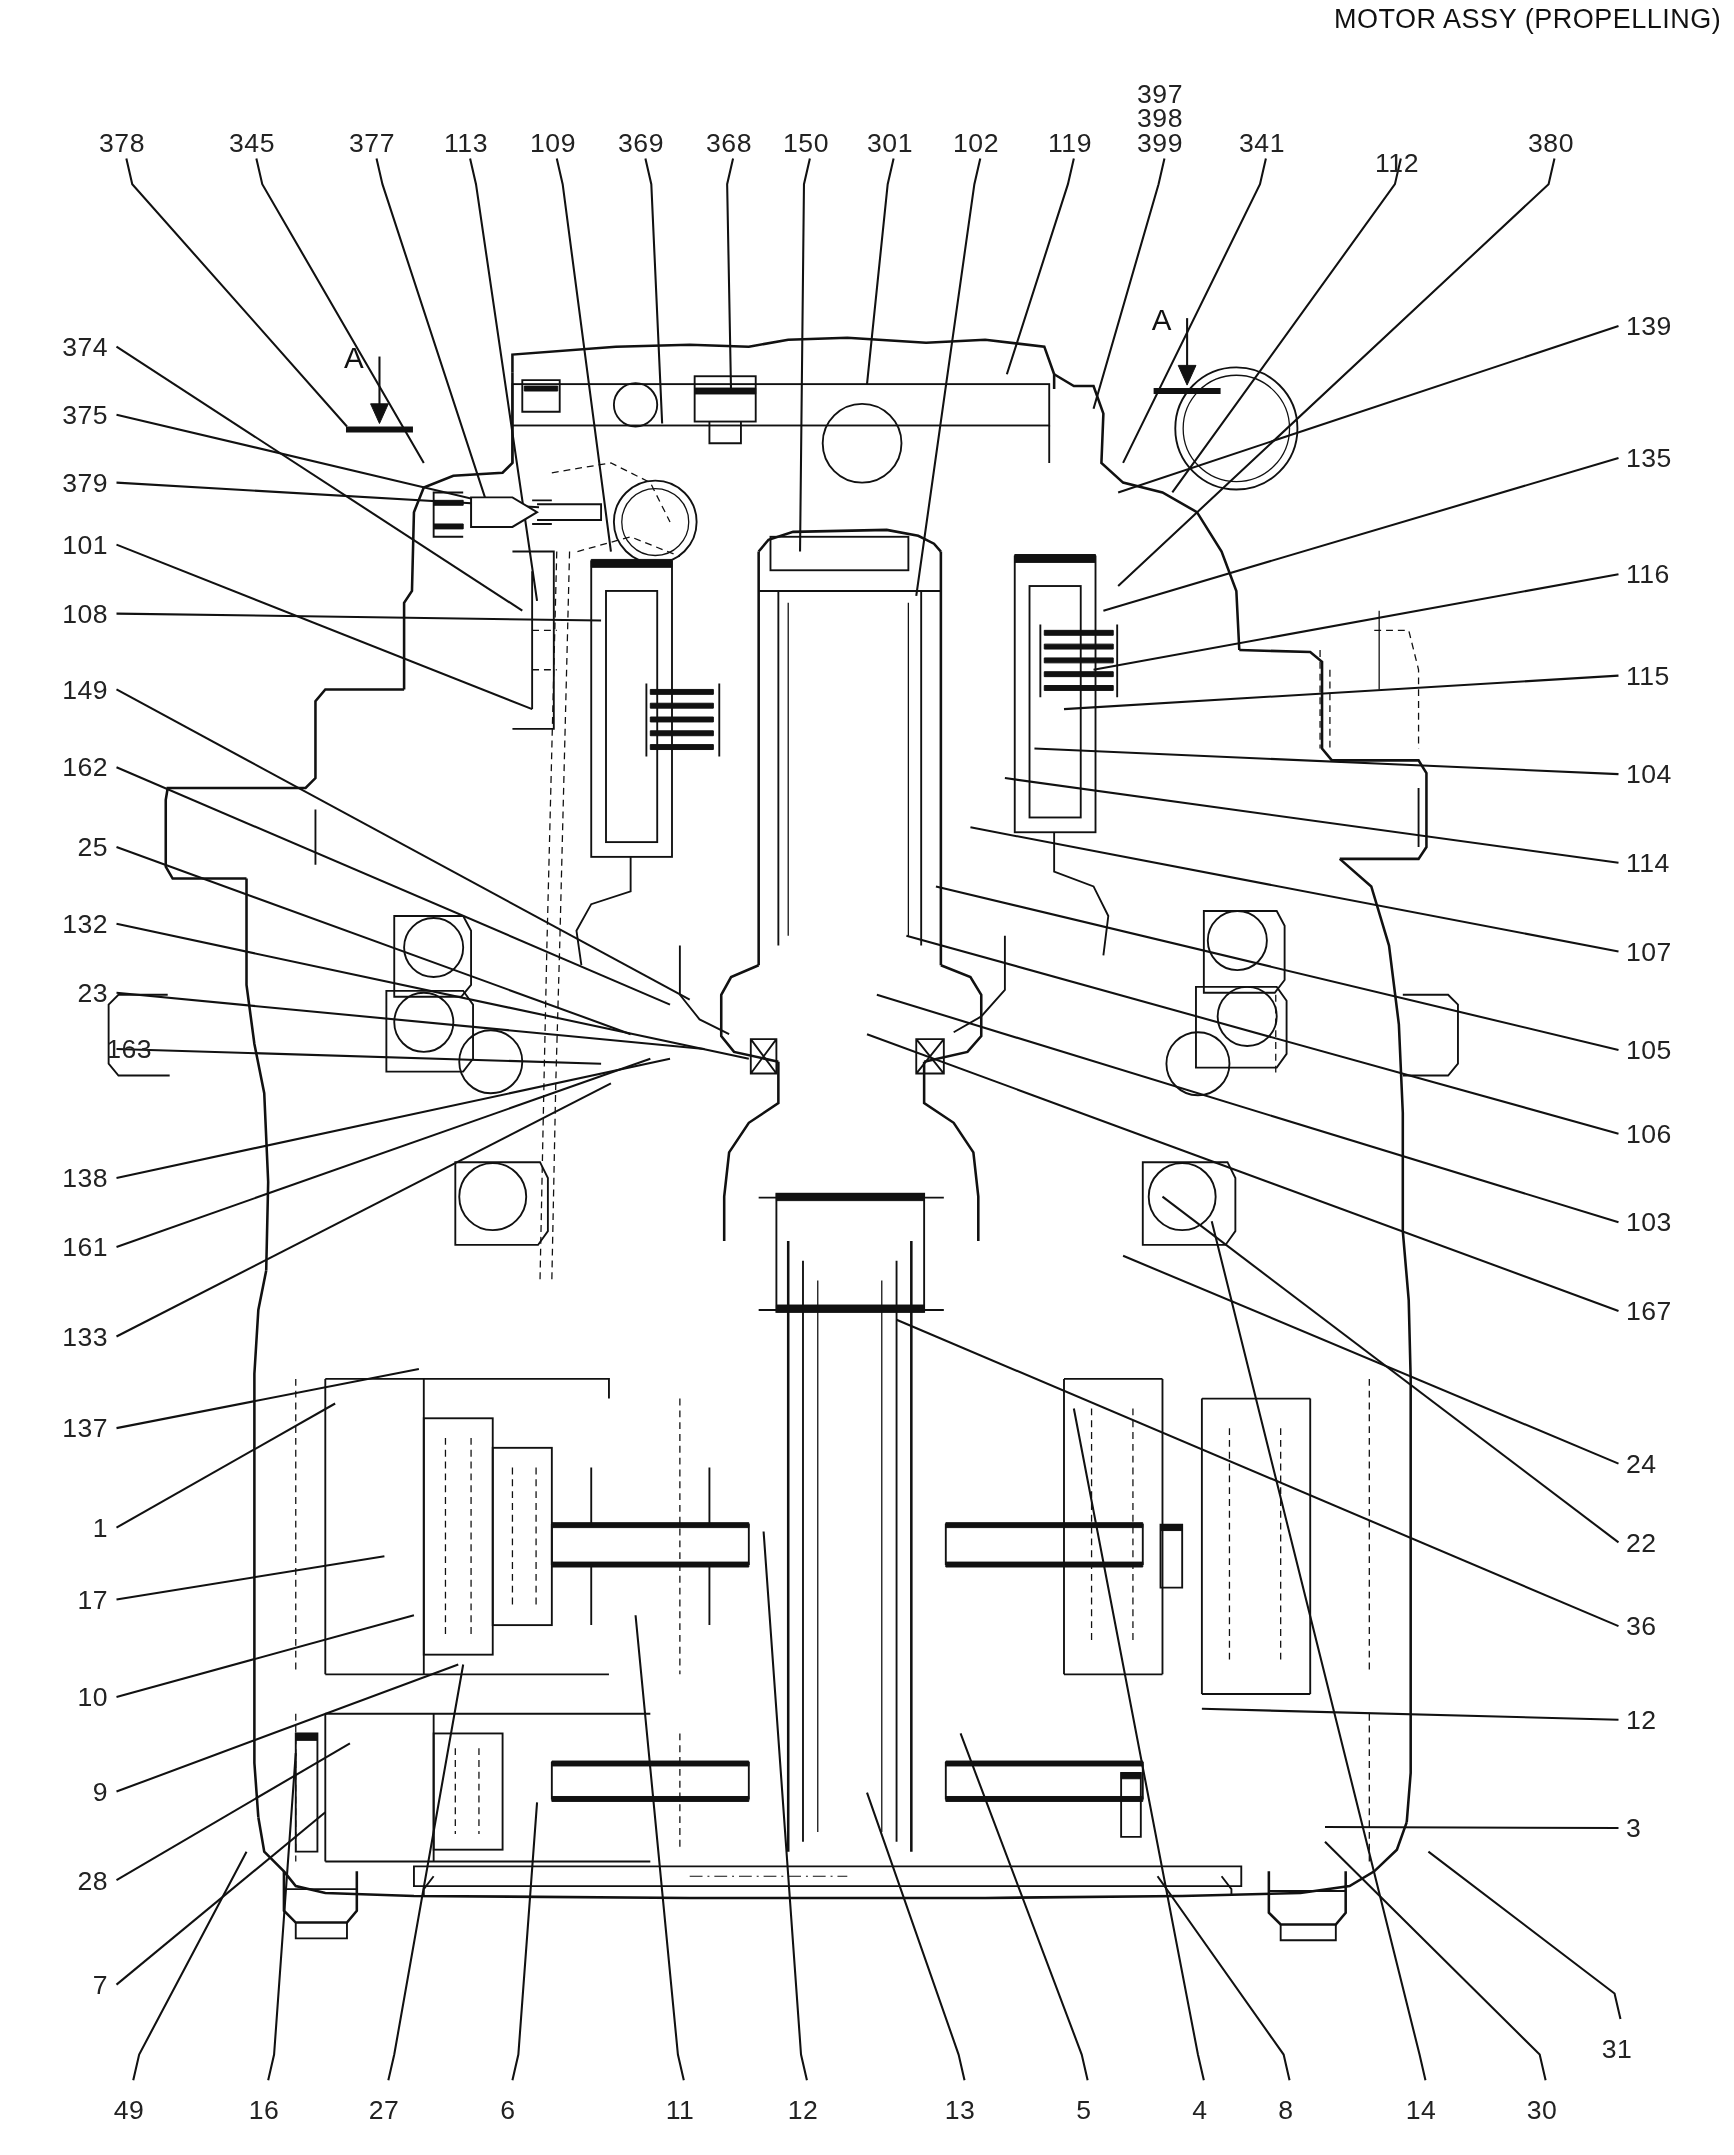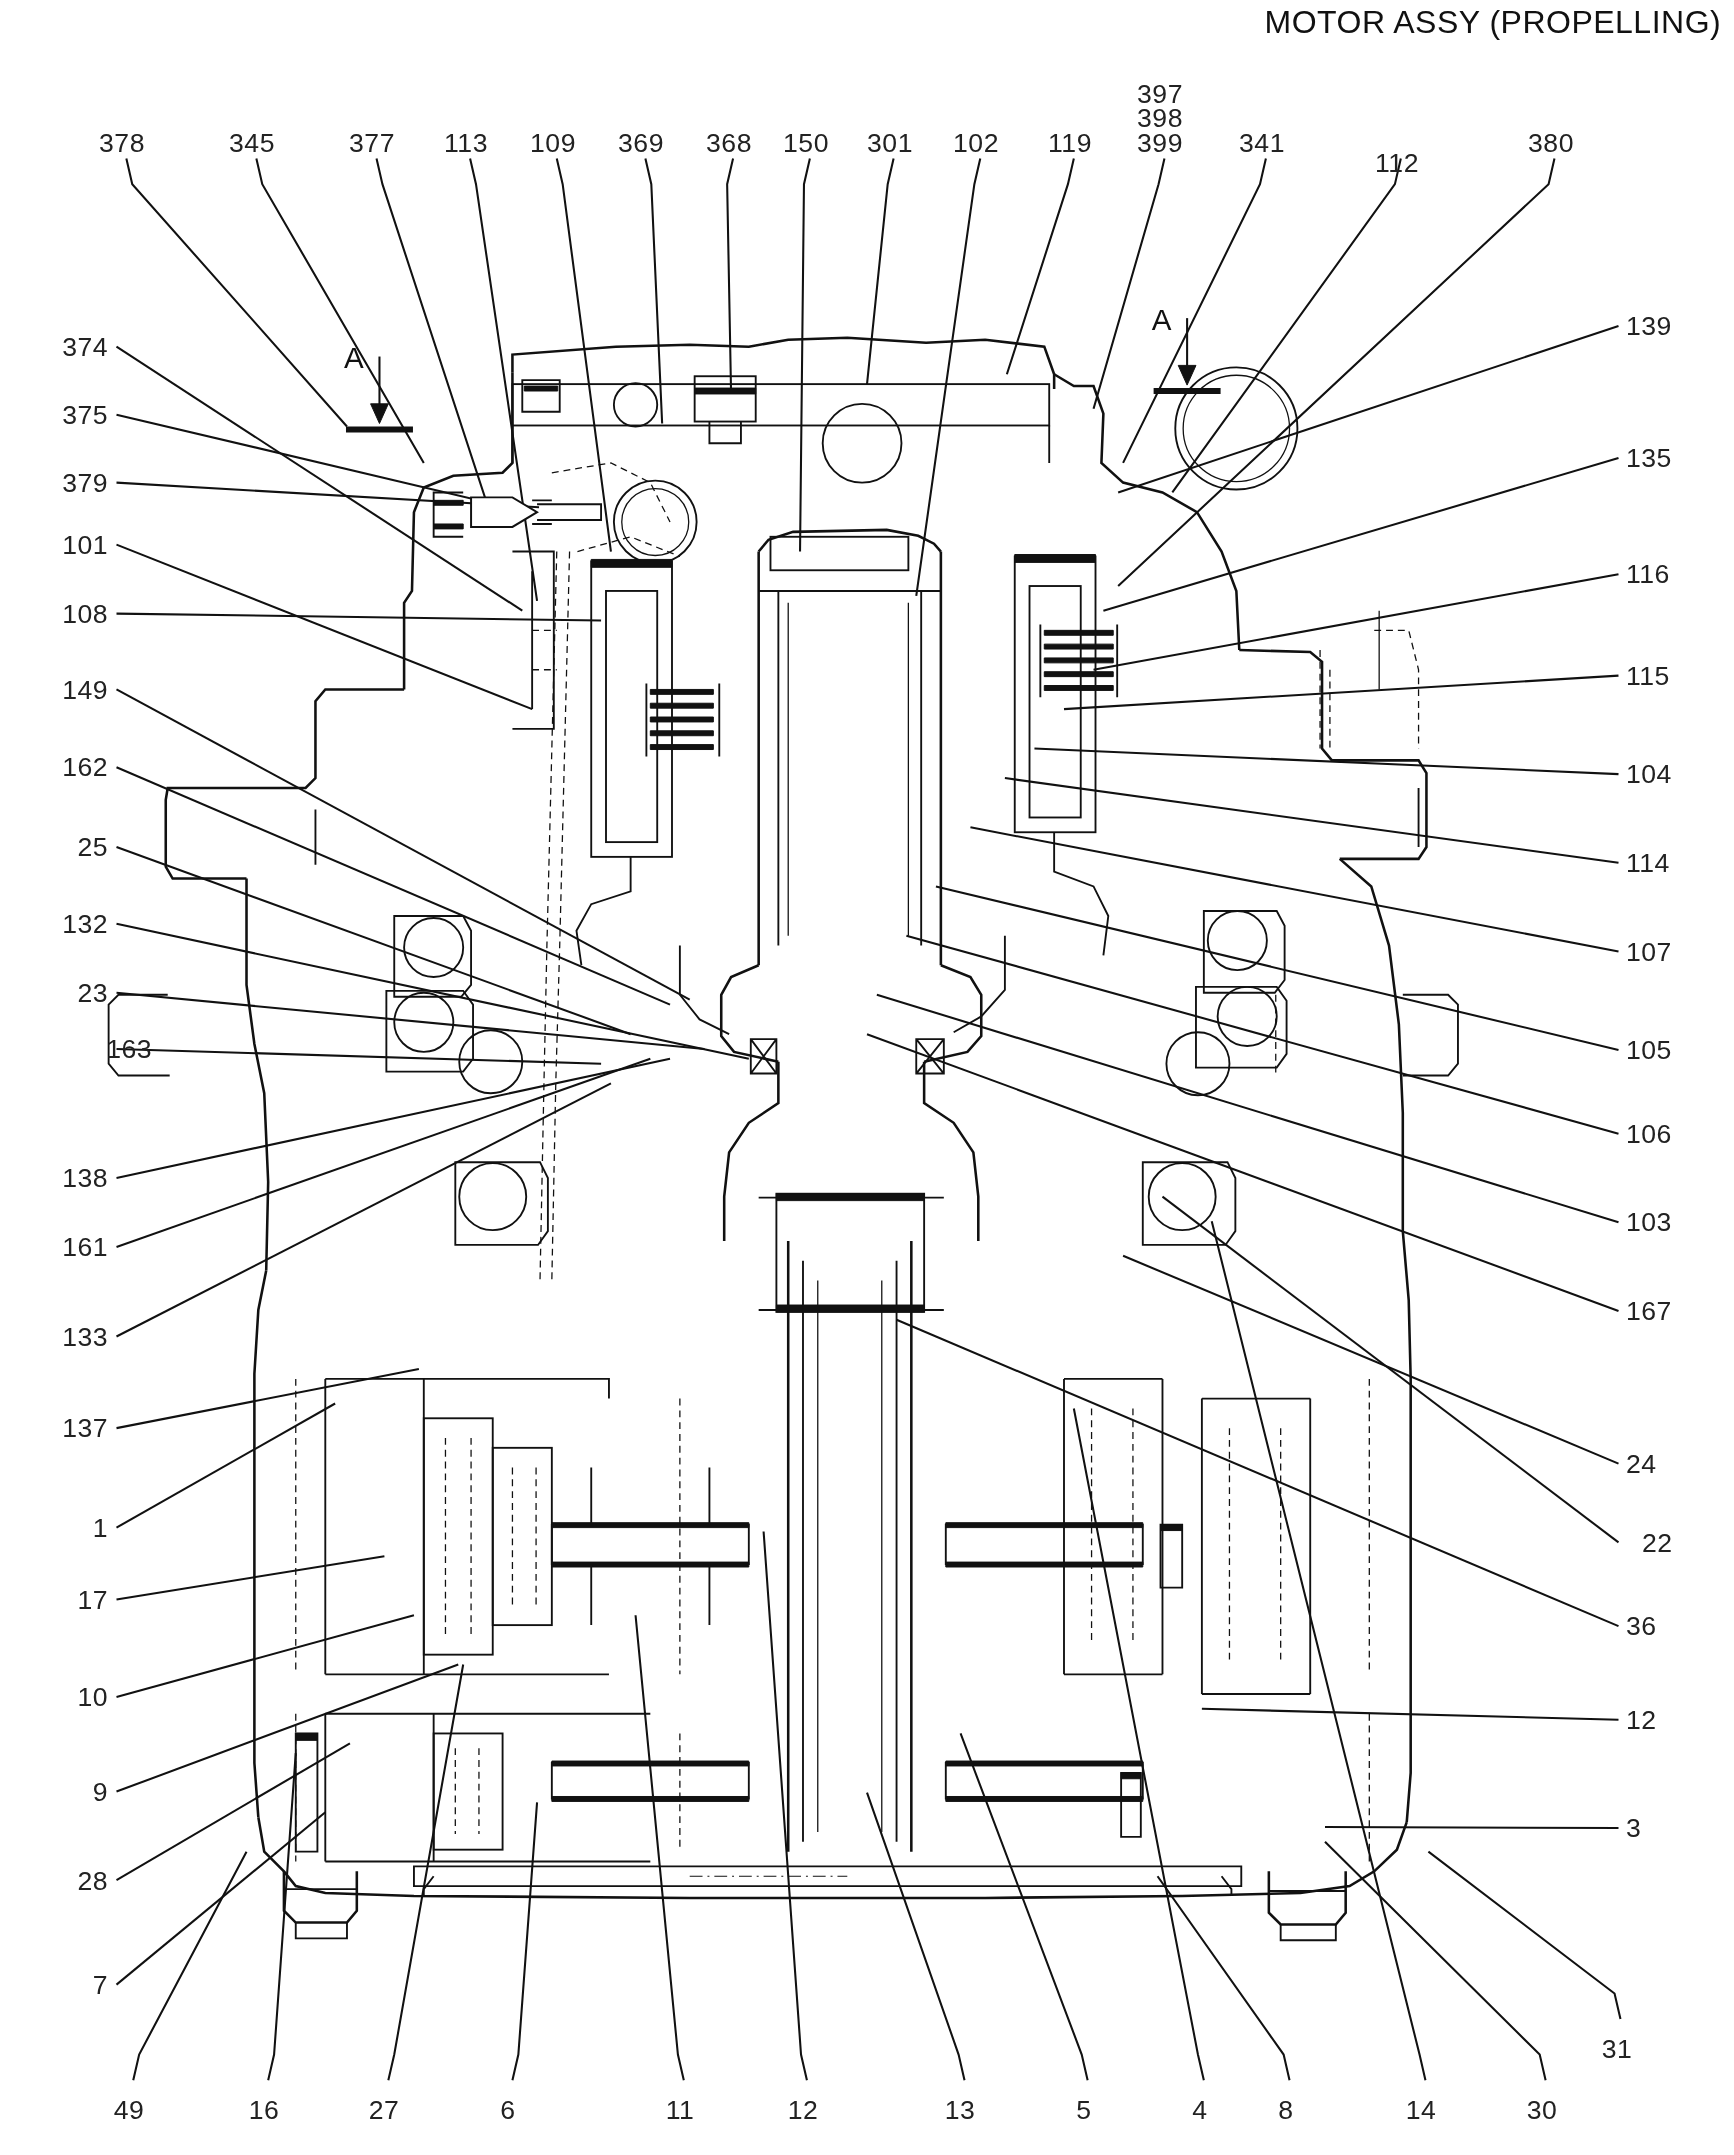--- a/index.html
+++ b/index.html
@@ -19,7 +19,7 @@
     position: absolute;
     right: 13.8px;
     top: 3.9px;
-    font-size: 32px;
+    font-size: 27px;
     letter-spacing: 0.5px;
     color: #111;
     white-space: nowrap;

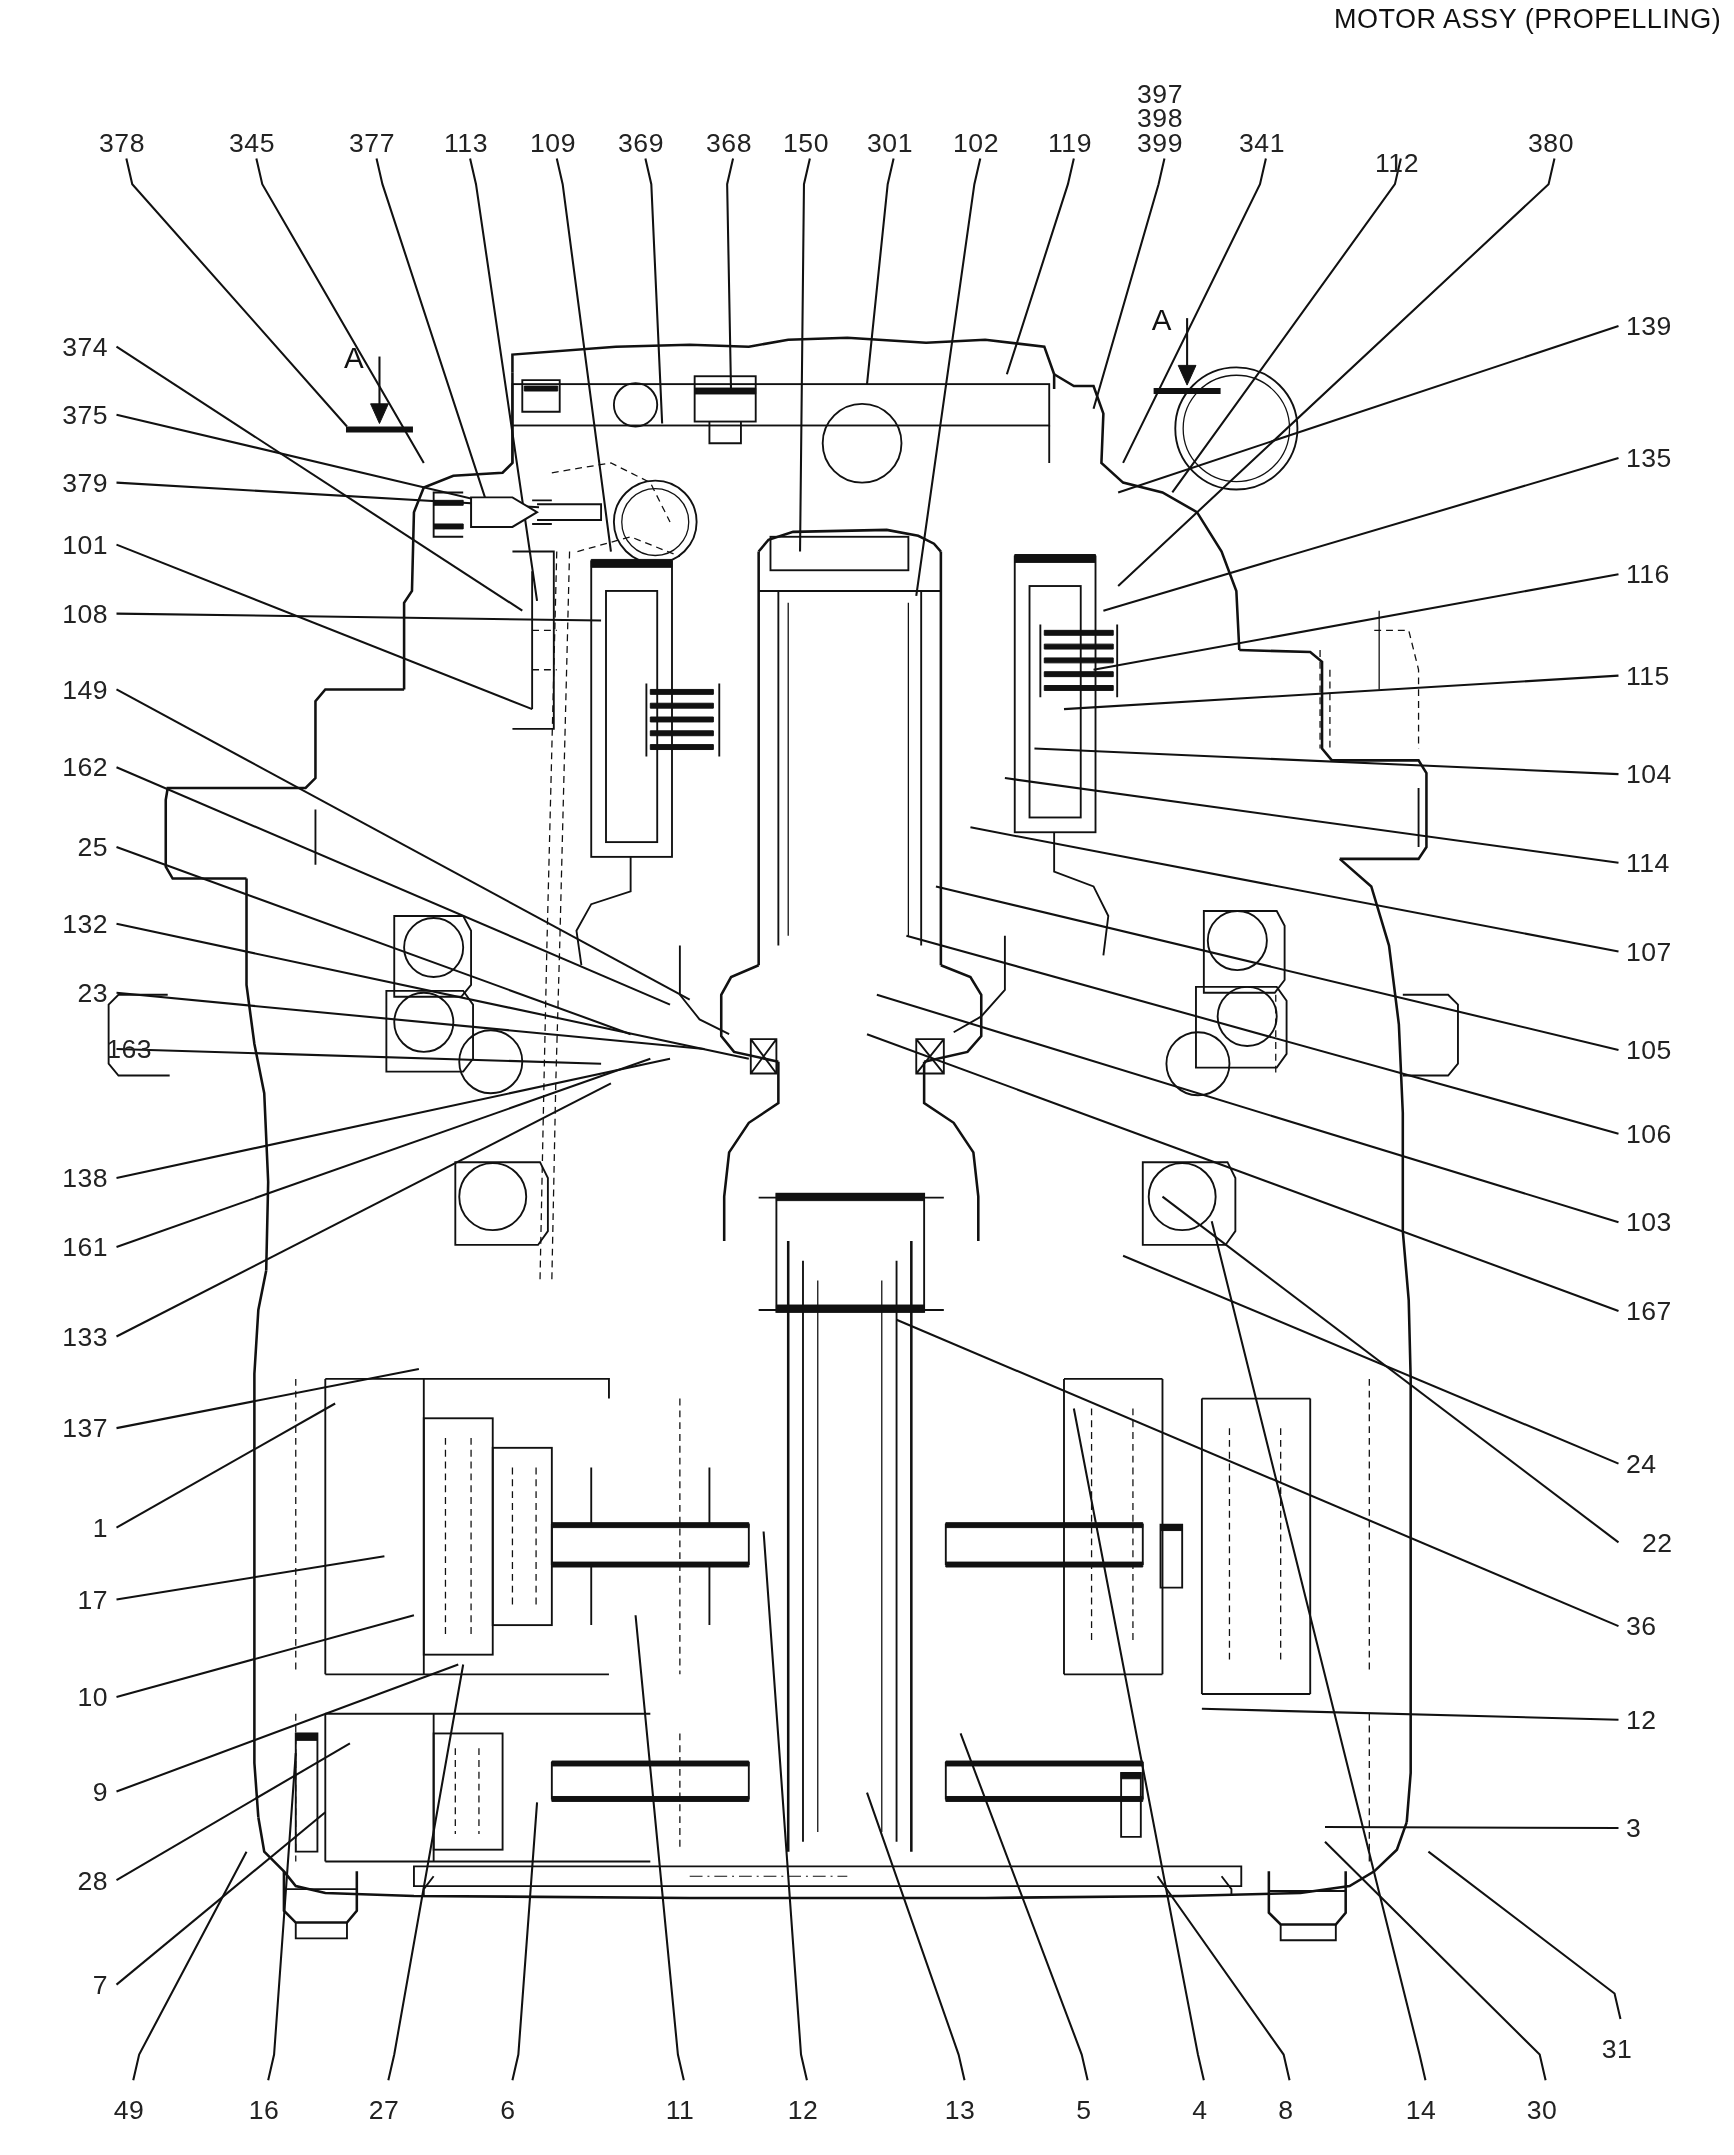--- a/index.html
+++ b/index.html
@@ -383,7 +383,7 @@
       <div class="callout l" style="left: 1626px; top: 1222px;">103</div>
       <div class="callout l" style="left: 1626px; top: 1311px;">167</div>
       <div class="callout l" style="left: 1626px; top: 1464px;">24</div>
-      <div class="callout l" style="left: 1626px; top: 1543px; margin-left: 16px;">22</div>
+      <div class="callout l" style="left: 1626px; top: 1543px;">22</div>
       <div class="callout l" style="left: 1626px; top: 1626px;">36</div>
       <div class="callout l" style="left: 1626px; top: 1720px;">12</div>
       <div class="callout l" style="left: 1626px; top: 1828px;">3</div>

